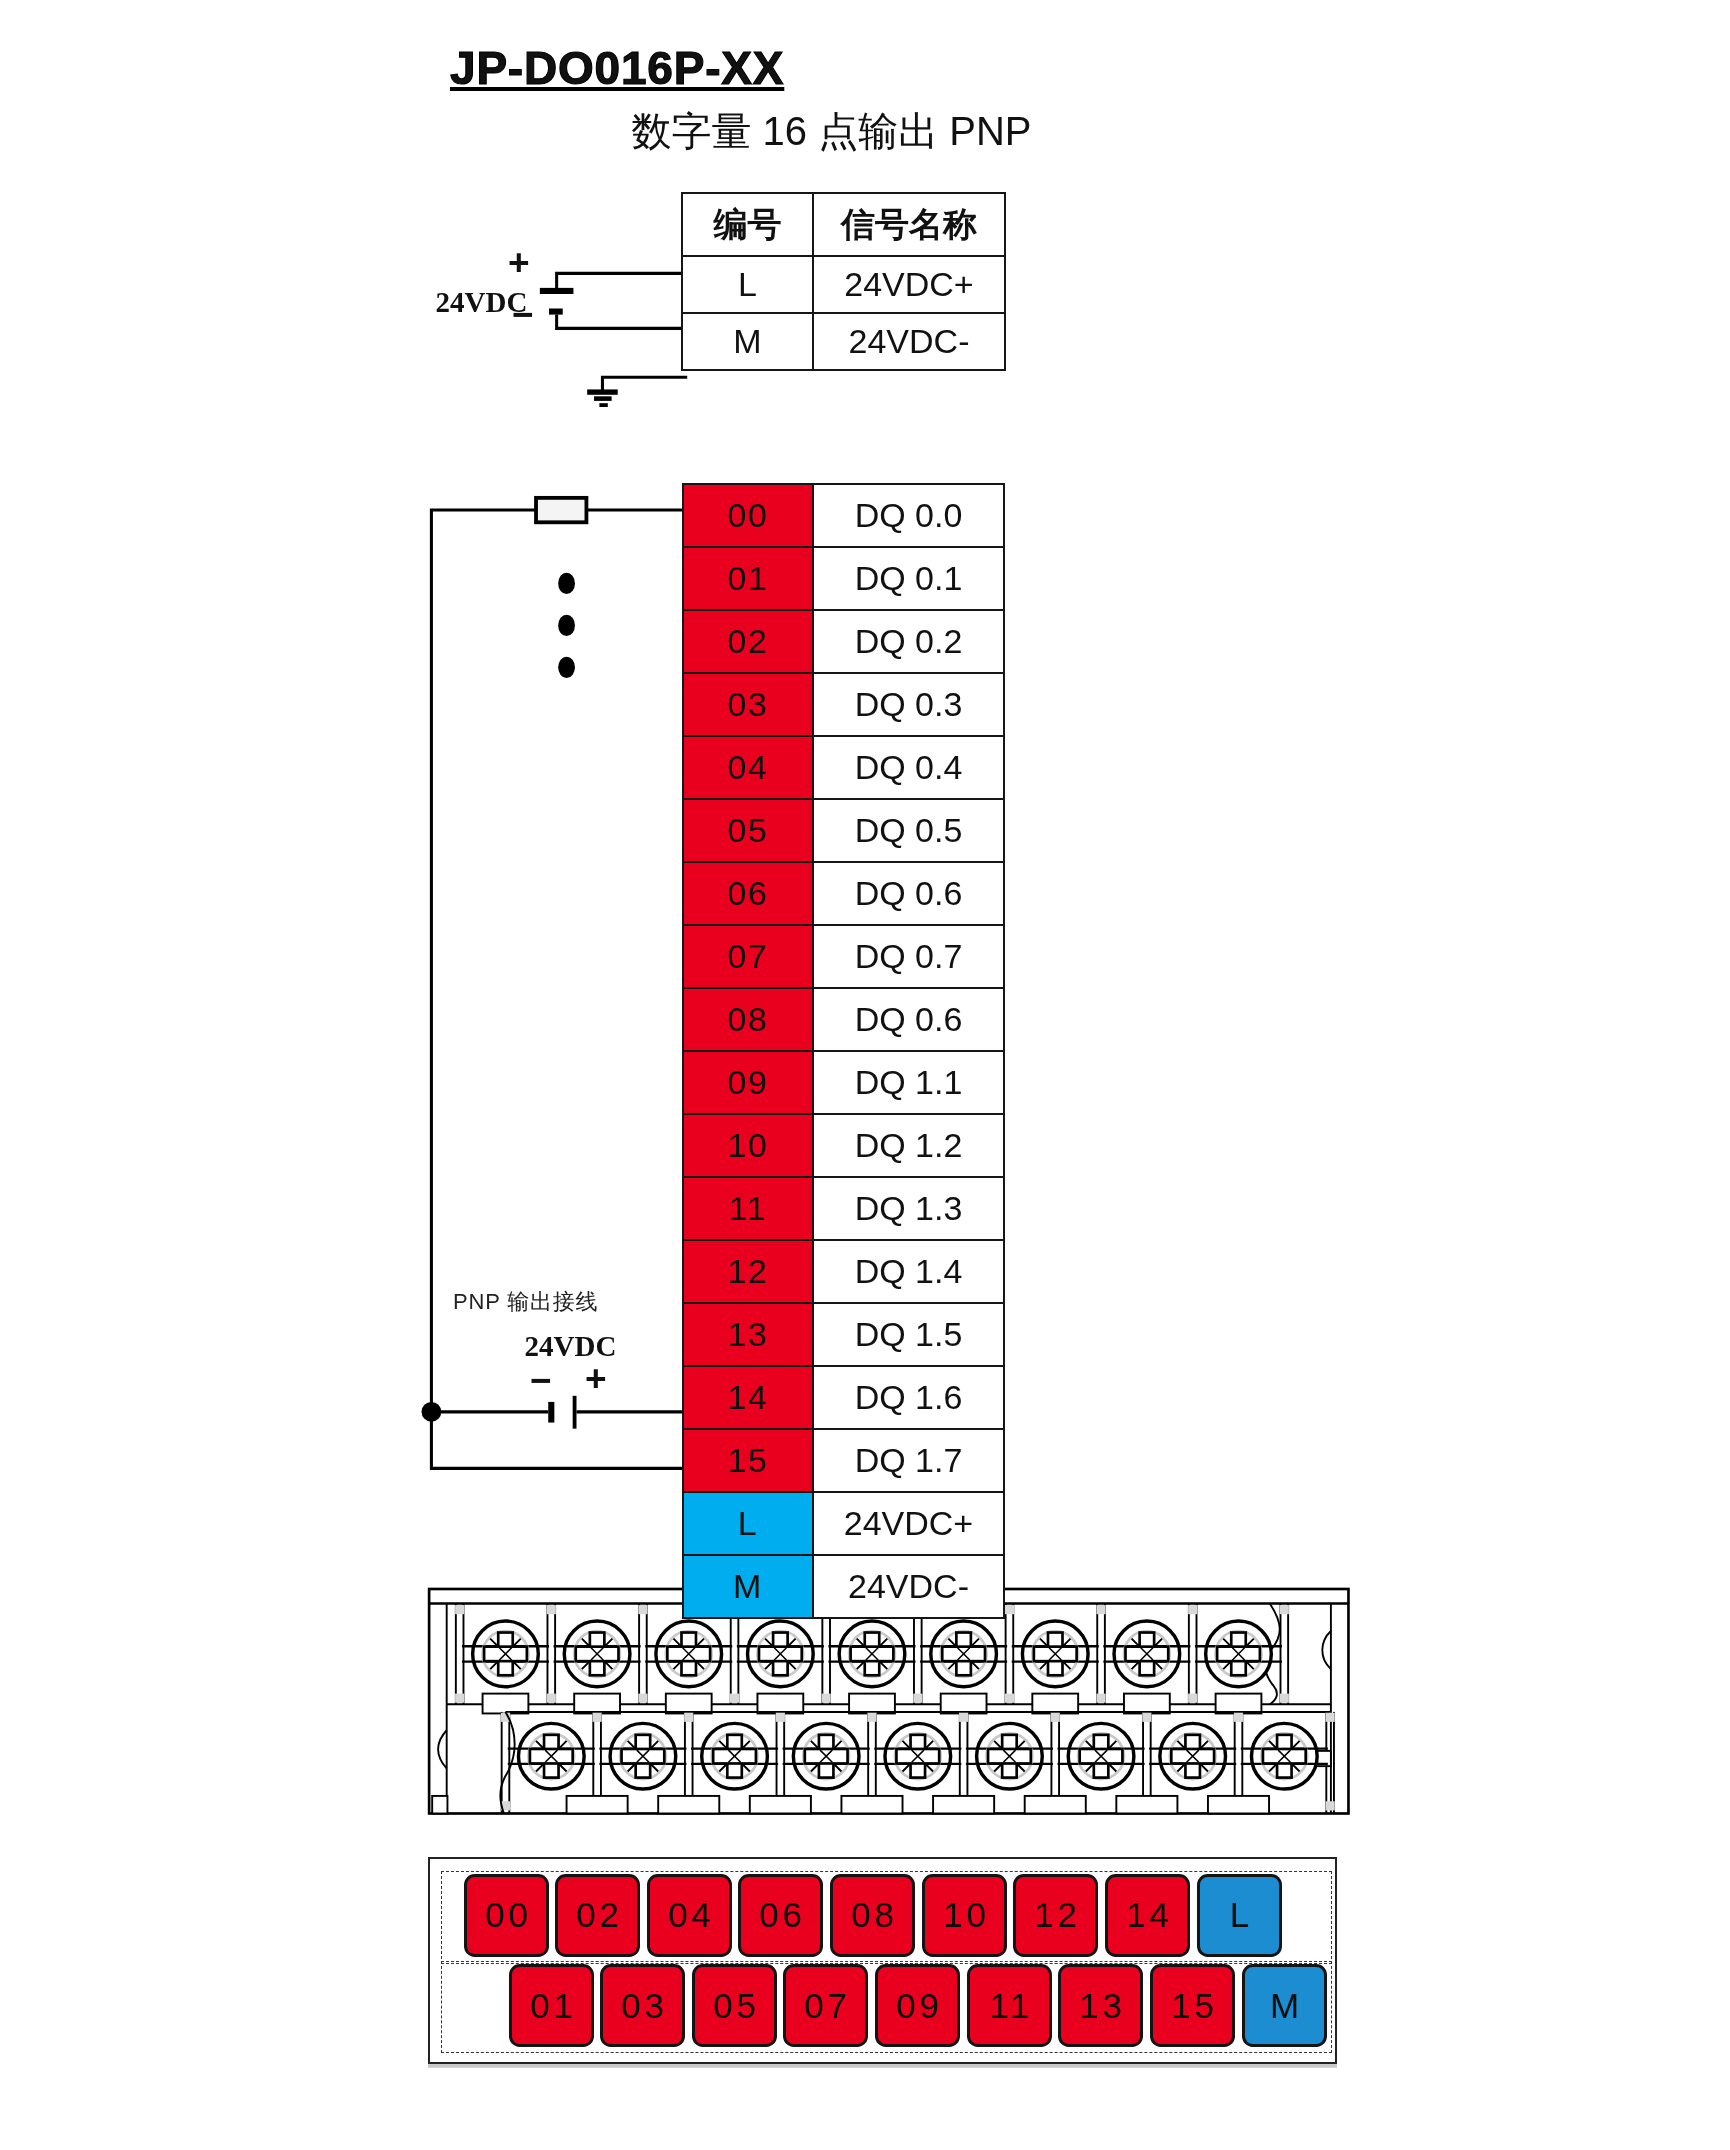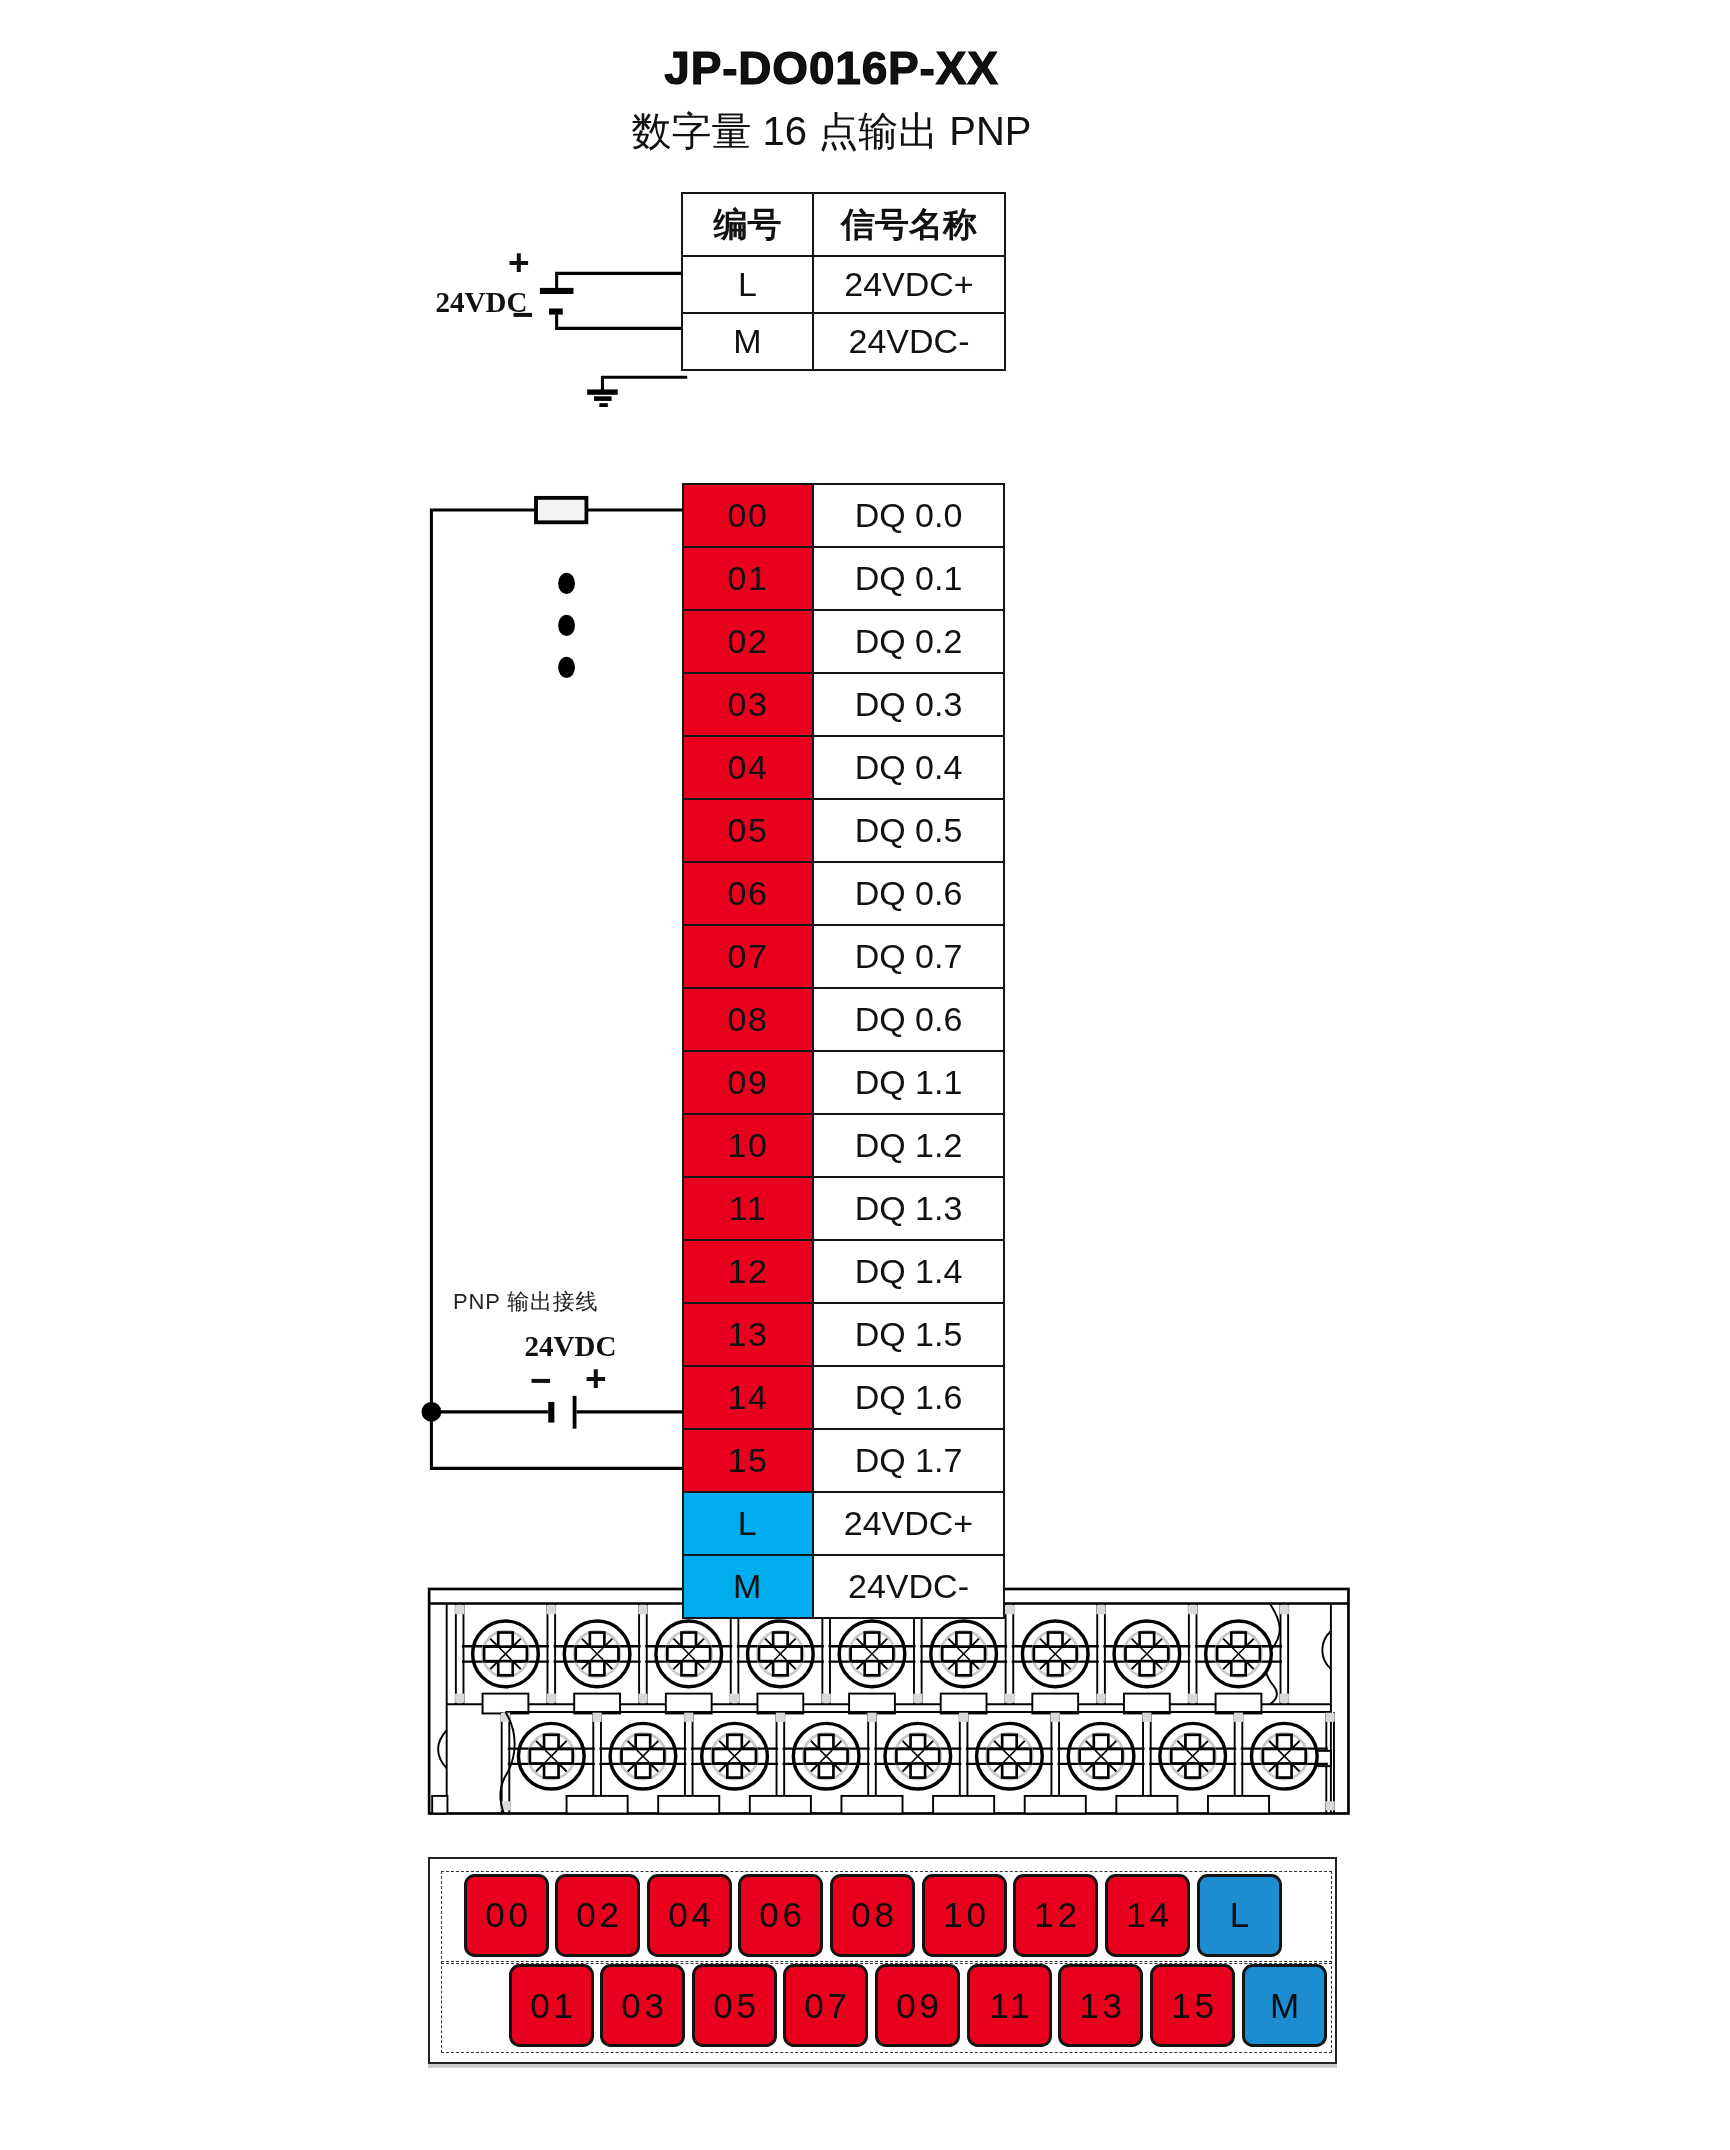--- a/index.html
+++ b/index.html
@@ -11,8 +11,8 @@
   .abs{position:absolute;}
 
   
-  #title{left:450px;top:41px;width:763px;text-align:center;
-    font-size:46px;font-weight:800;letter-spacing:0.8px;-webkit-text-stroke:1.1px #000;}
+  #title{left:450px;top:41px;width:763px;
+    font-size:46px;font-weight:800;letter-spacing:0.8px;text-decoration:underline;-webkit-text-stroke:1.1px #000;}
   #subtitle{left:450px;top:104px;width:763px;text-align:center;
     font-size:40px;font-weight:400;}
 

